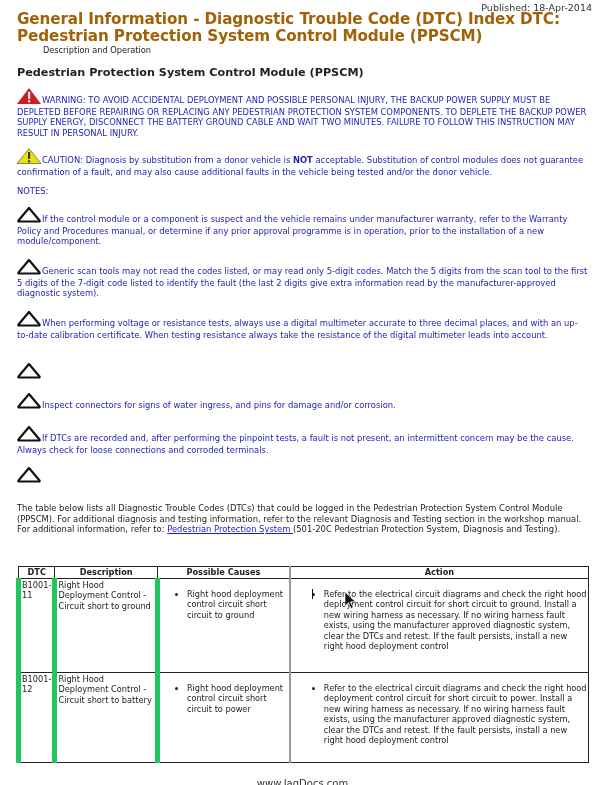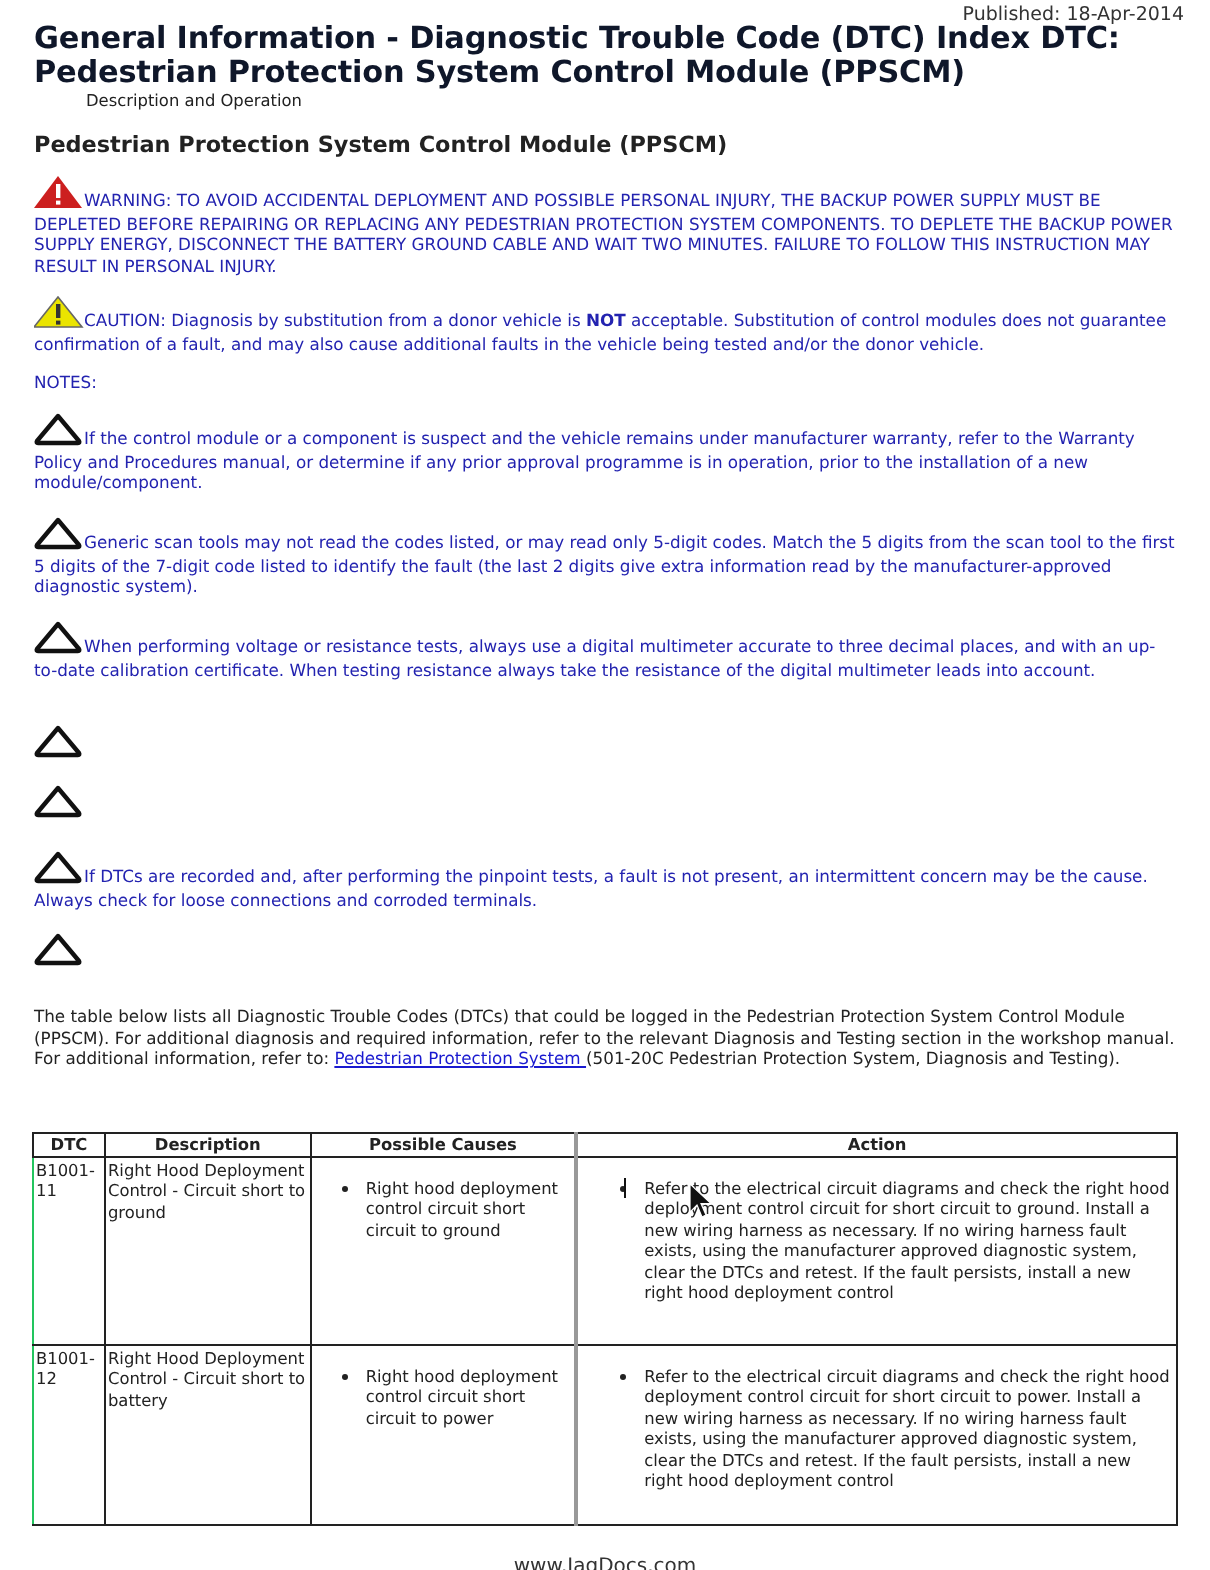--- a/index.html
+++ b/index.html
@@ -7,7 +7,7 @@
          font-family:"DejaVu Sans", sans-serif; color:#222; }
   .published { position:absolute; right:13px; top:2px; font-size:9.5px; color:#333; }
   .title { position:absolute; left:17px; top:11px; width:580px; font-size:15.2px; font-weight:bold;
-           line-height:17px; color:#0f172a; margin:0; letter-spacing:-0.1px; }
+           line-height:17px; color:#a16207; margin:0; letter-spacing:-0.1px; }
   .subtitle { position:absolute; left:17px; top:45px; font-size:8.2px; color:#222;margin-left:26px; }
   .section-title { position:absolute; left:17px; top:66px; font-size:11.2px; font-weight:bold; color:#222; margin:0; }
   .blk { position:absolute; left:17px; width:572px; font-size:8.4px; line-height:10.6px; color:#2323b0; }

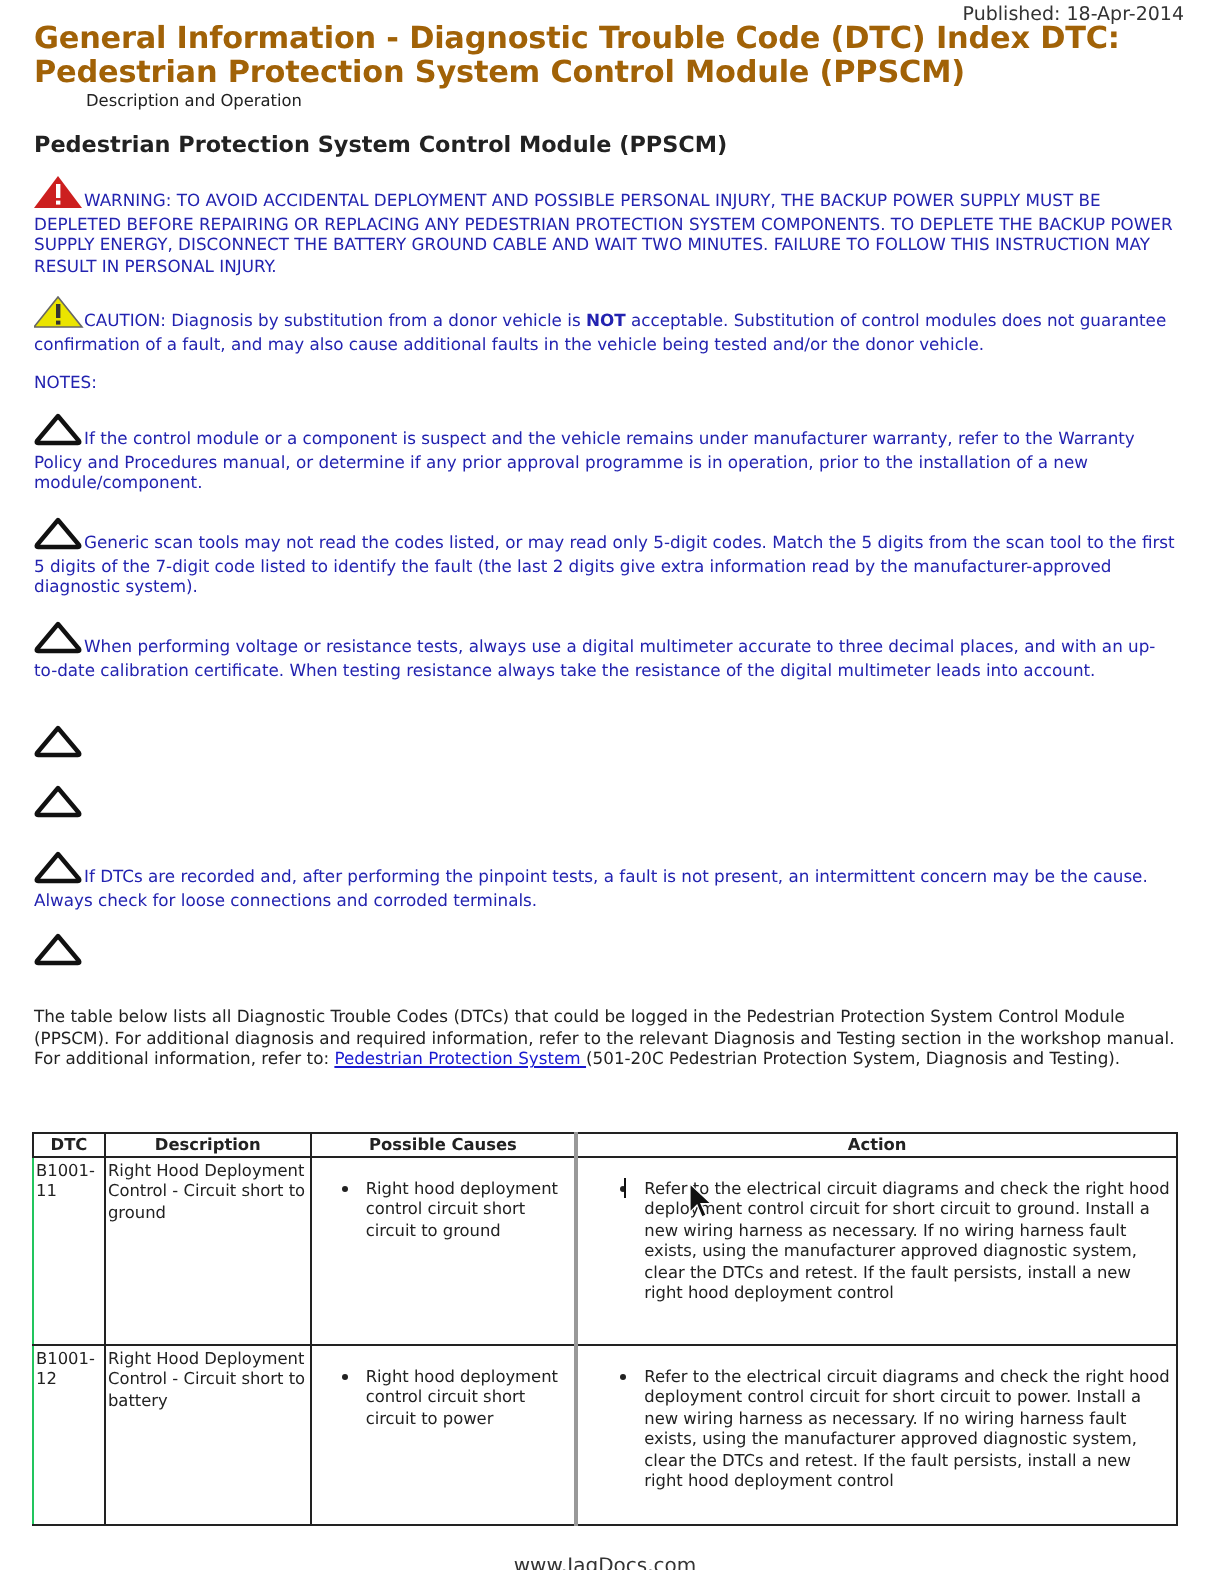--- a/index.html
+++ b/index.html
@@ -84,7 +84,7 @@
 <div class="blk" style="top:392px;">
   <span class="icon"><svg width="25" height="17" viewBox="0 0 25 17">
         <path d="M12 2 L22.5 14.5 Q23 15.5 22 15.5 L2 15.5 Q1 15.5 1.5 14.5 Z" fill="none" stroke="#111" stroke-width="2.2" stroke-linejoin="round"></path>
-      </svg></span>
+      </svg></span><span>Inspect connectors for signs of water ingress, and pins for damage and/or corrosion.</span>
 </div>
 <div class="blk" style="top:425px;">
   <span class="icon"><svg width="25" height="17" viewBox="0 0 25 17">

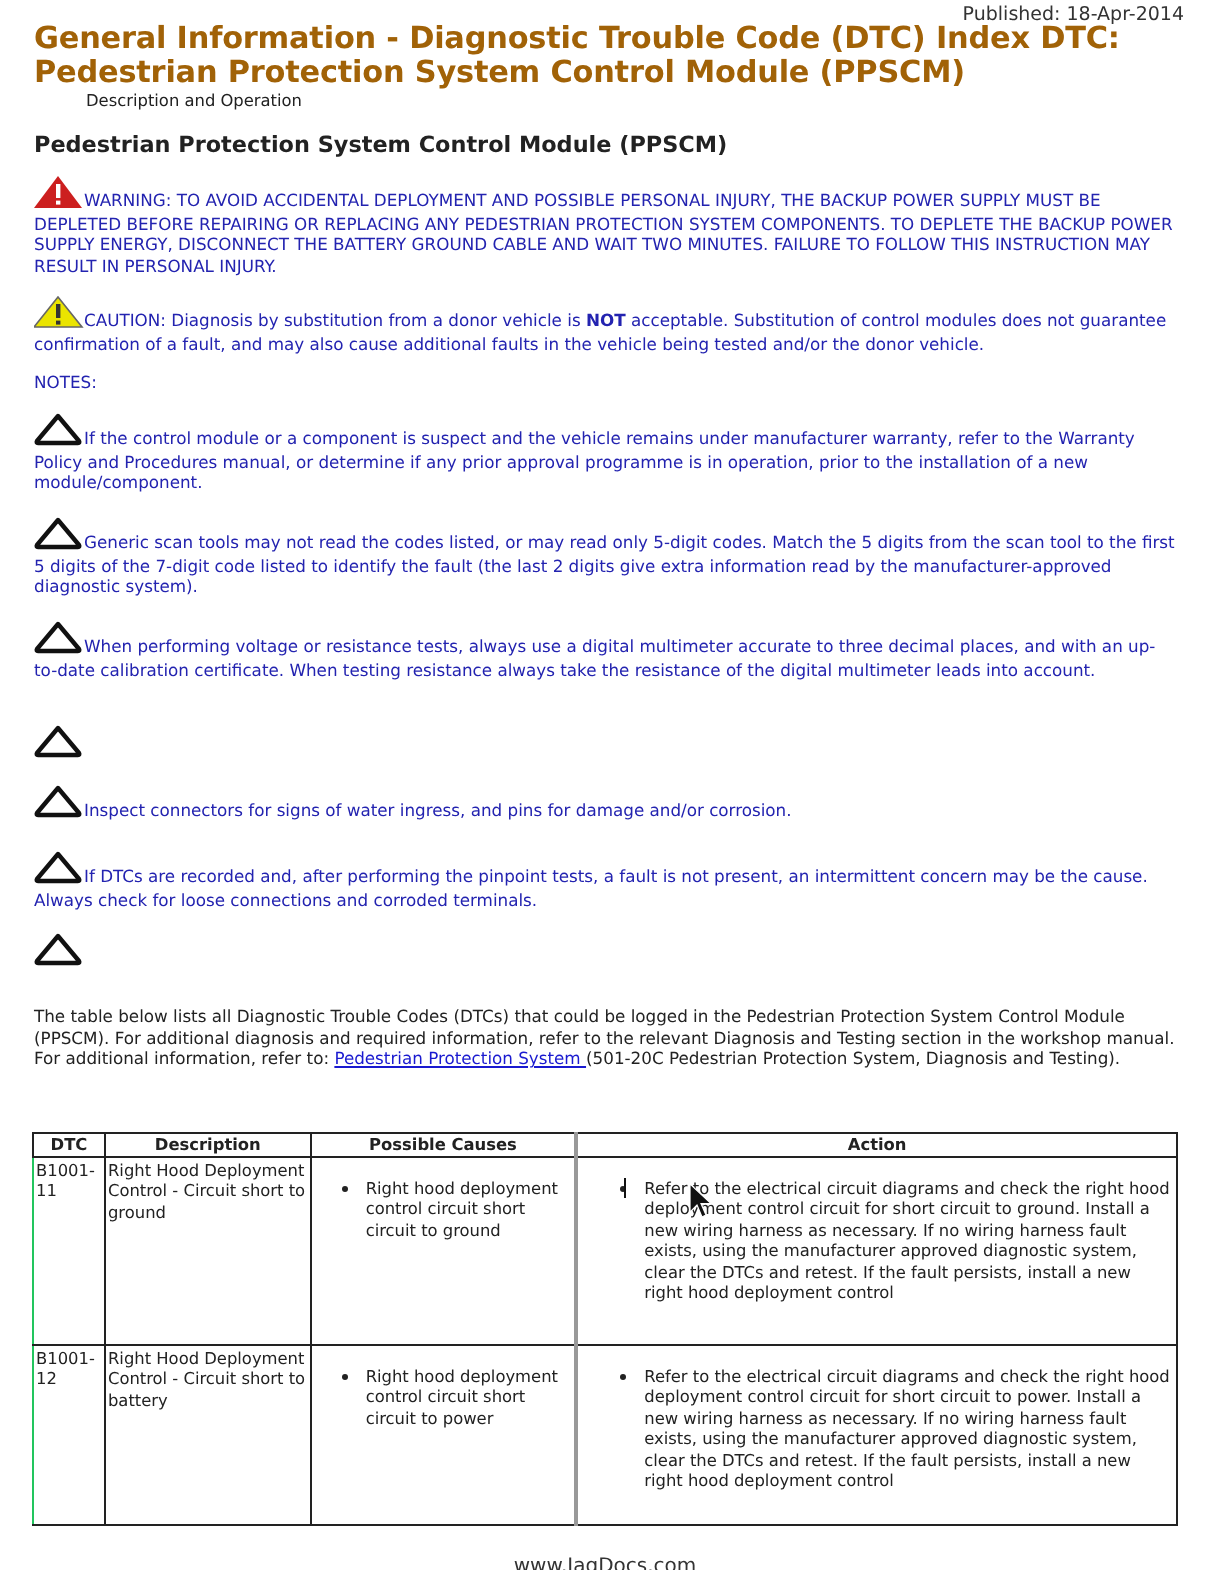--- a/index.html
+++ b/index.html
@@ -98,7 +98,7 @@
 </div>
 
 <div class="plain" style="top:503px;">
-  <span>The table below lists all Diagnostic Trouble Codes (DTCs) that could be logged in the Pedestrian Protection System Control Module (PPSCM). For additional diagnosis and required information, refer to the relevant Diagnosis and Testing section in the workshop manual.</span><br>
+  <span>The table below lists all Diagnostic Trouble Codes (DTCs) that could be logged in the Pedestrian Protection System Control Module (PPSCM). For additional diagnosis and testing information, refer to the relevant Diagnosis and Testing section in the workshop manual.</span><br>
   <span>For additional information, refer to: </span><a href="#">Pedestrian Protection System </a><span>(501-20C Pedestrian Protection System, Diagnosis and Testing).</span>
 </div>
 

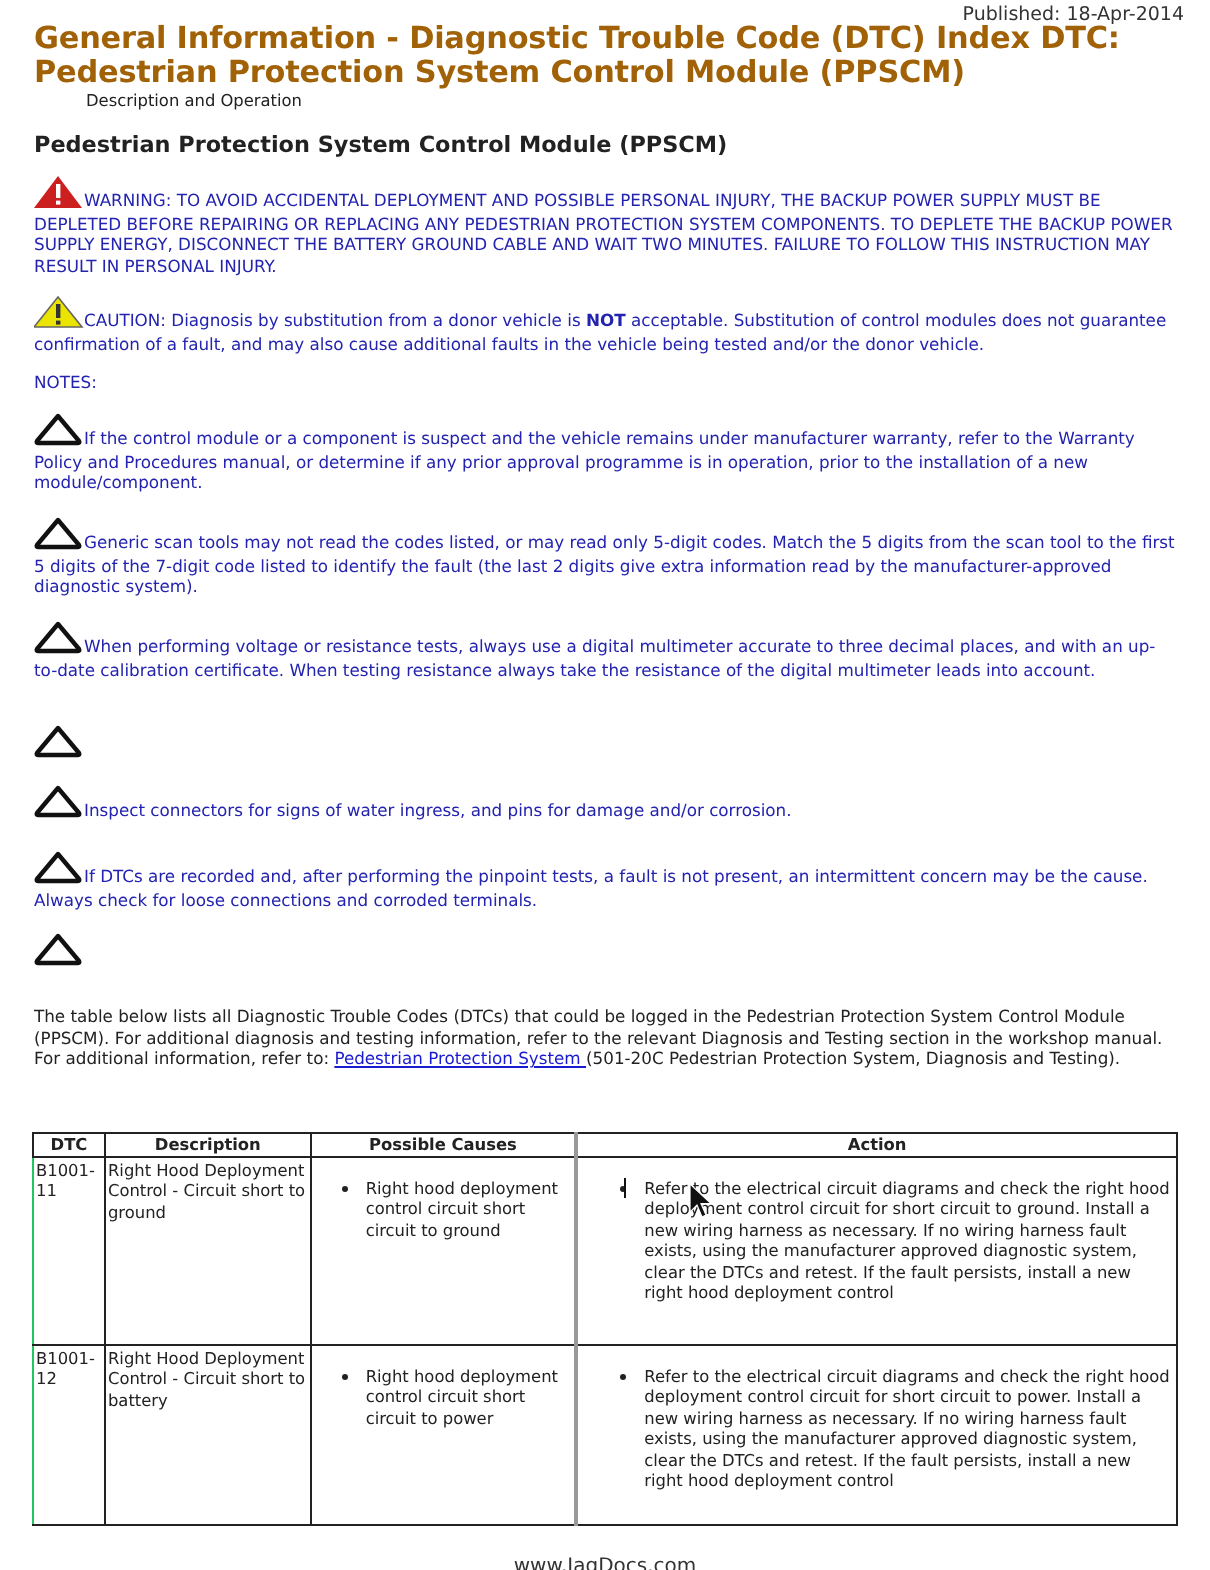--- a/index.html
+++ b/index.html
@@ -19,7 +19,7 @@
   table.dtc { position:absolute; left:16px; top:566px; width:573px; border-collapse:collapse;
               font-size:8.2px; line-height:10.4px; color:#222; }
   table.dtc th { border:1px solid #222; font-weight:bold; padding:0 2px; height:11px; text-align:center; }
-  table.dtc td { border-left:1px solid #22c55e; border-right:1px solid #222; vertical-align:top; padding:1px 1px; }
+  table.dtc td { border-left:5px solid #22c55e; border-right:1px solid #222; vertical-align:top; padding:1px 1px; }
   table.dtc tr.r1 td { border-bottom:1px solid #222; height:91px; }
   table.dtc tr.r2 td { border-bottom:1.5px solid #222; height:87px; }
   table.dtc td.sep, table.dtc th.sep { border-left:2px solid #999; }

